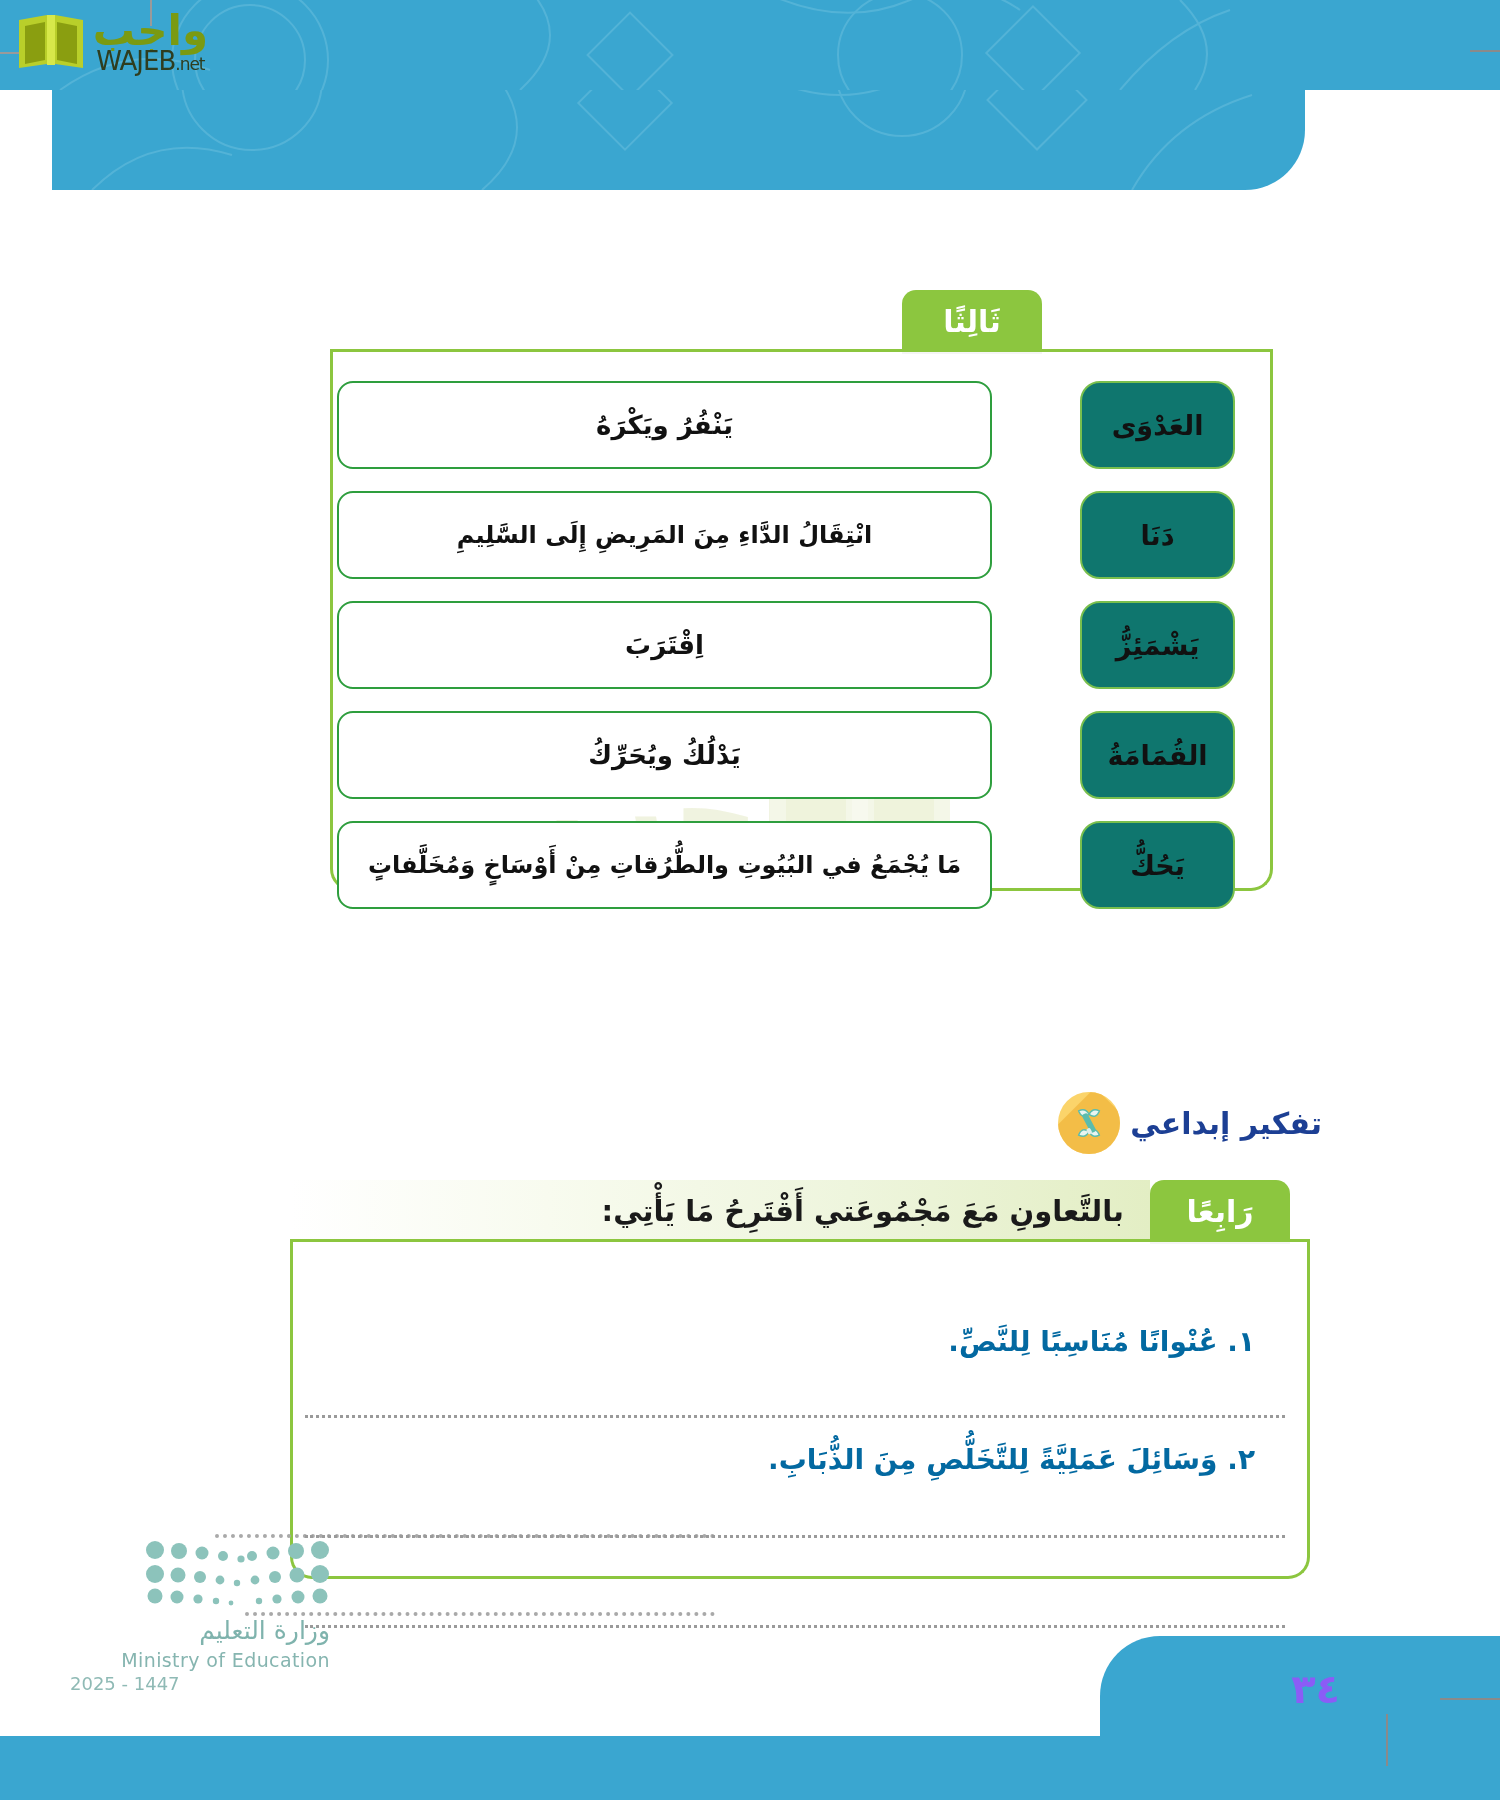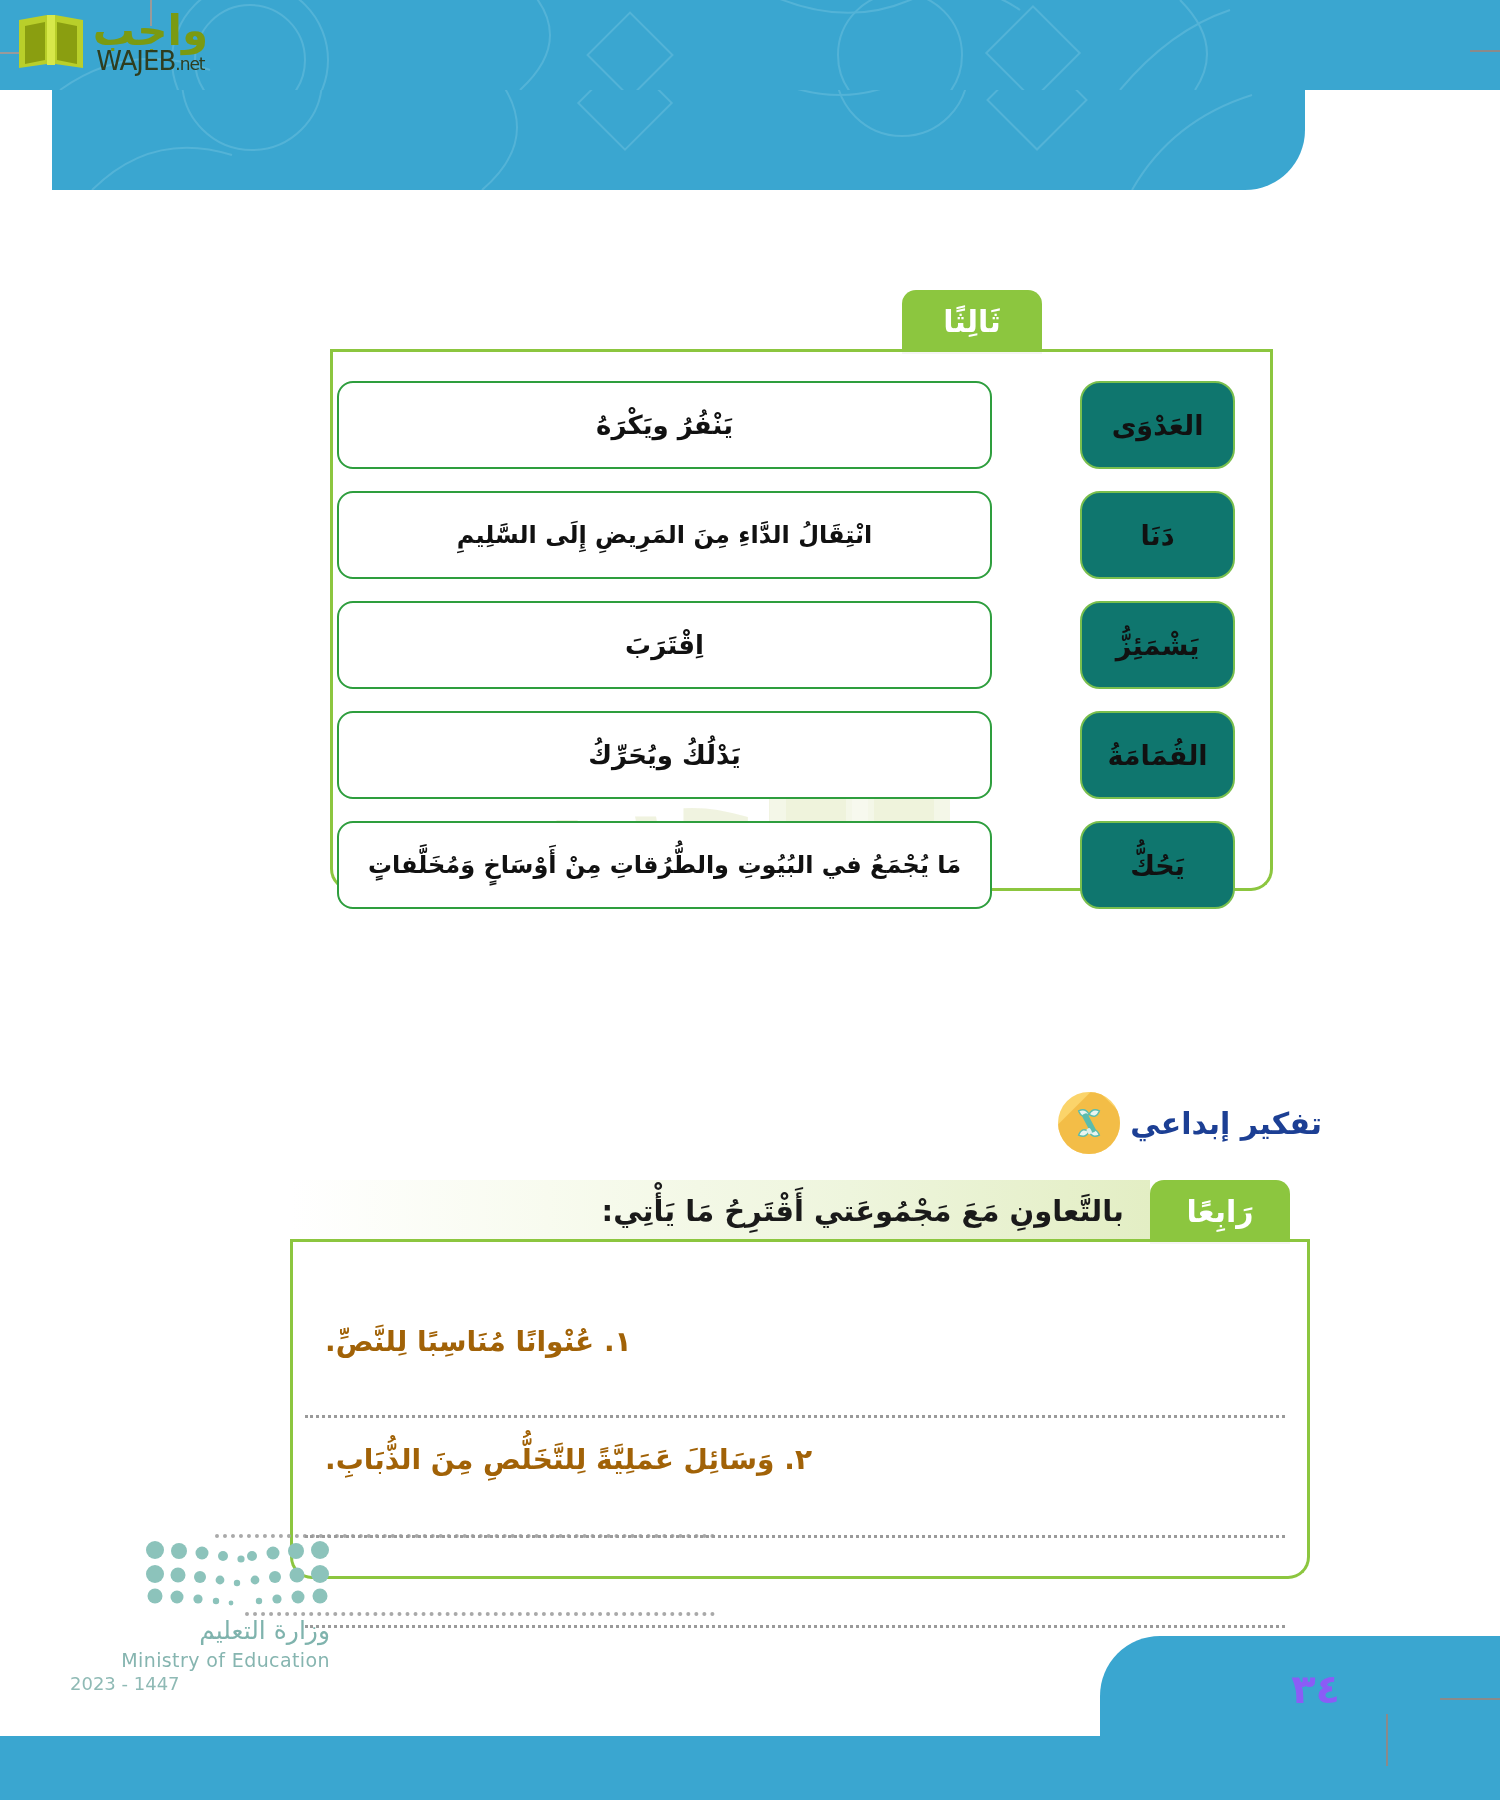--- a/index.html
+++ b/index.html
@@ -284,9 +284,9 @@
     position: absolute;
     font-size: 28px;
     font-weight: bold;
-    color: #a16207;
+    color: #0369a1;
     z-index: 6;
-    text-align: left;
+    text-align: right;
     direction: rtl;
   }
   .dotted-line {

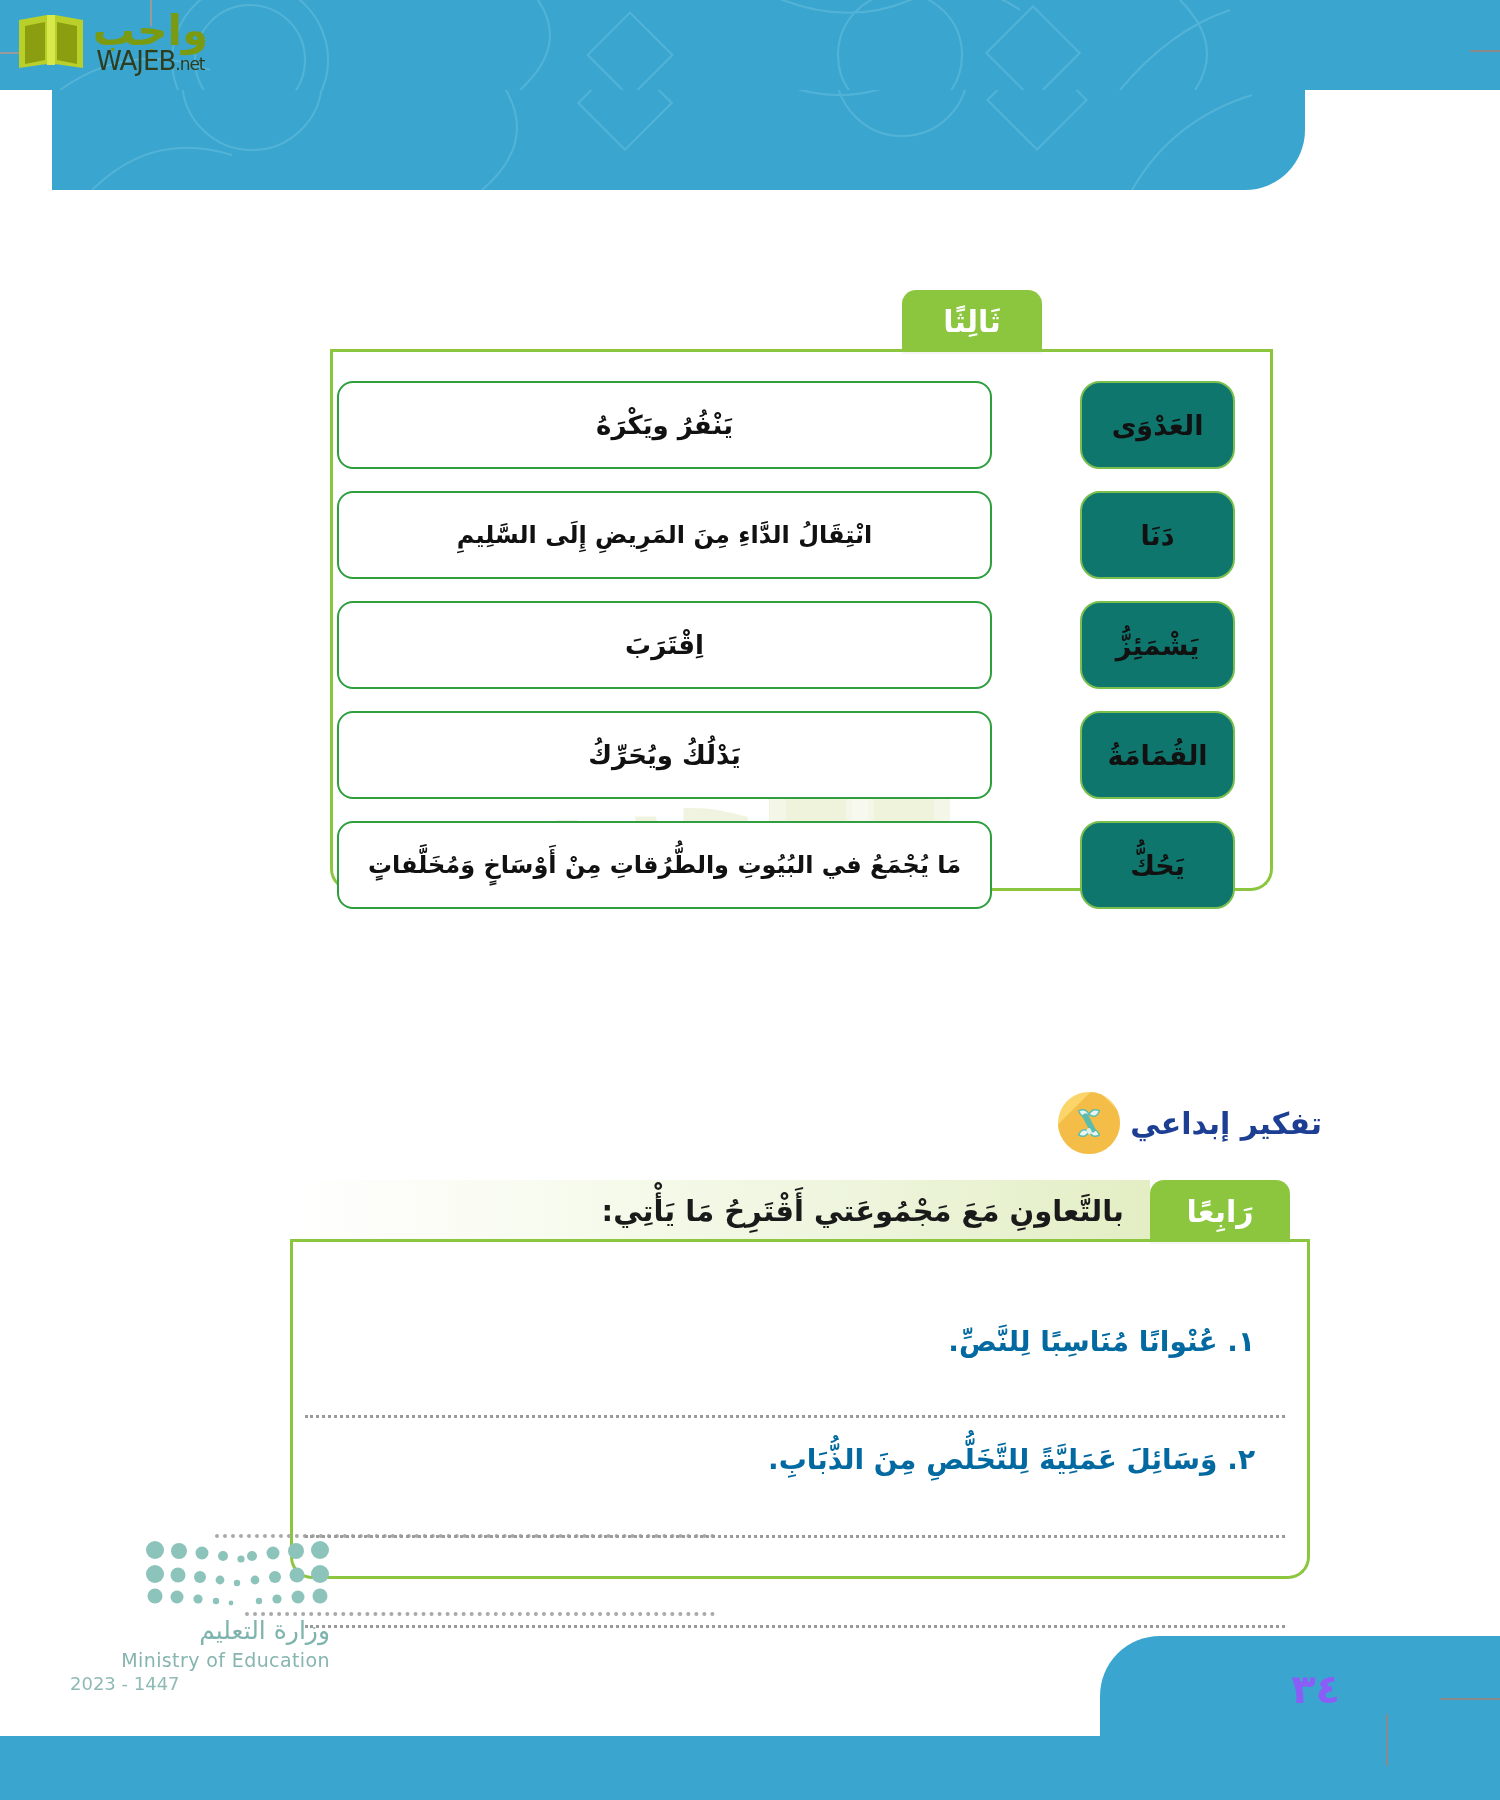--- a/index.html
+++ b/index.html
@@ -552,7 +552,7 @@
     </svg>
     <div class="moe-ar">وزارة التعليم</div>
     <div class="moe-en">Ministry of Education</div>
-    <div class="moe-year">2023 - 1447</div>
+    <div class="moe-year">2025 - 1447</div>
   </div>
 
   <div class="footer-dots-top"></div>

